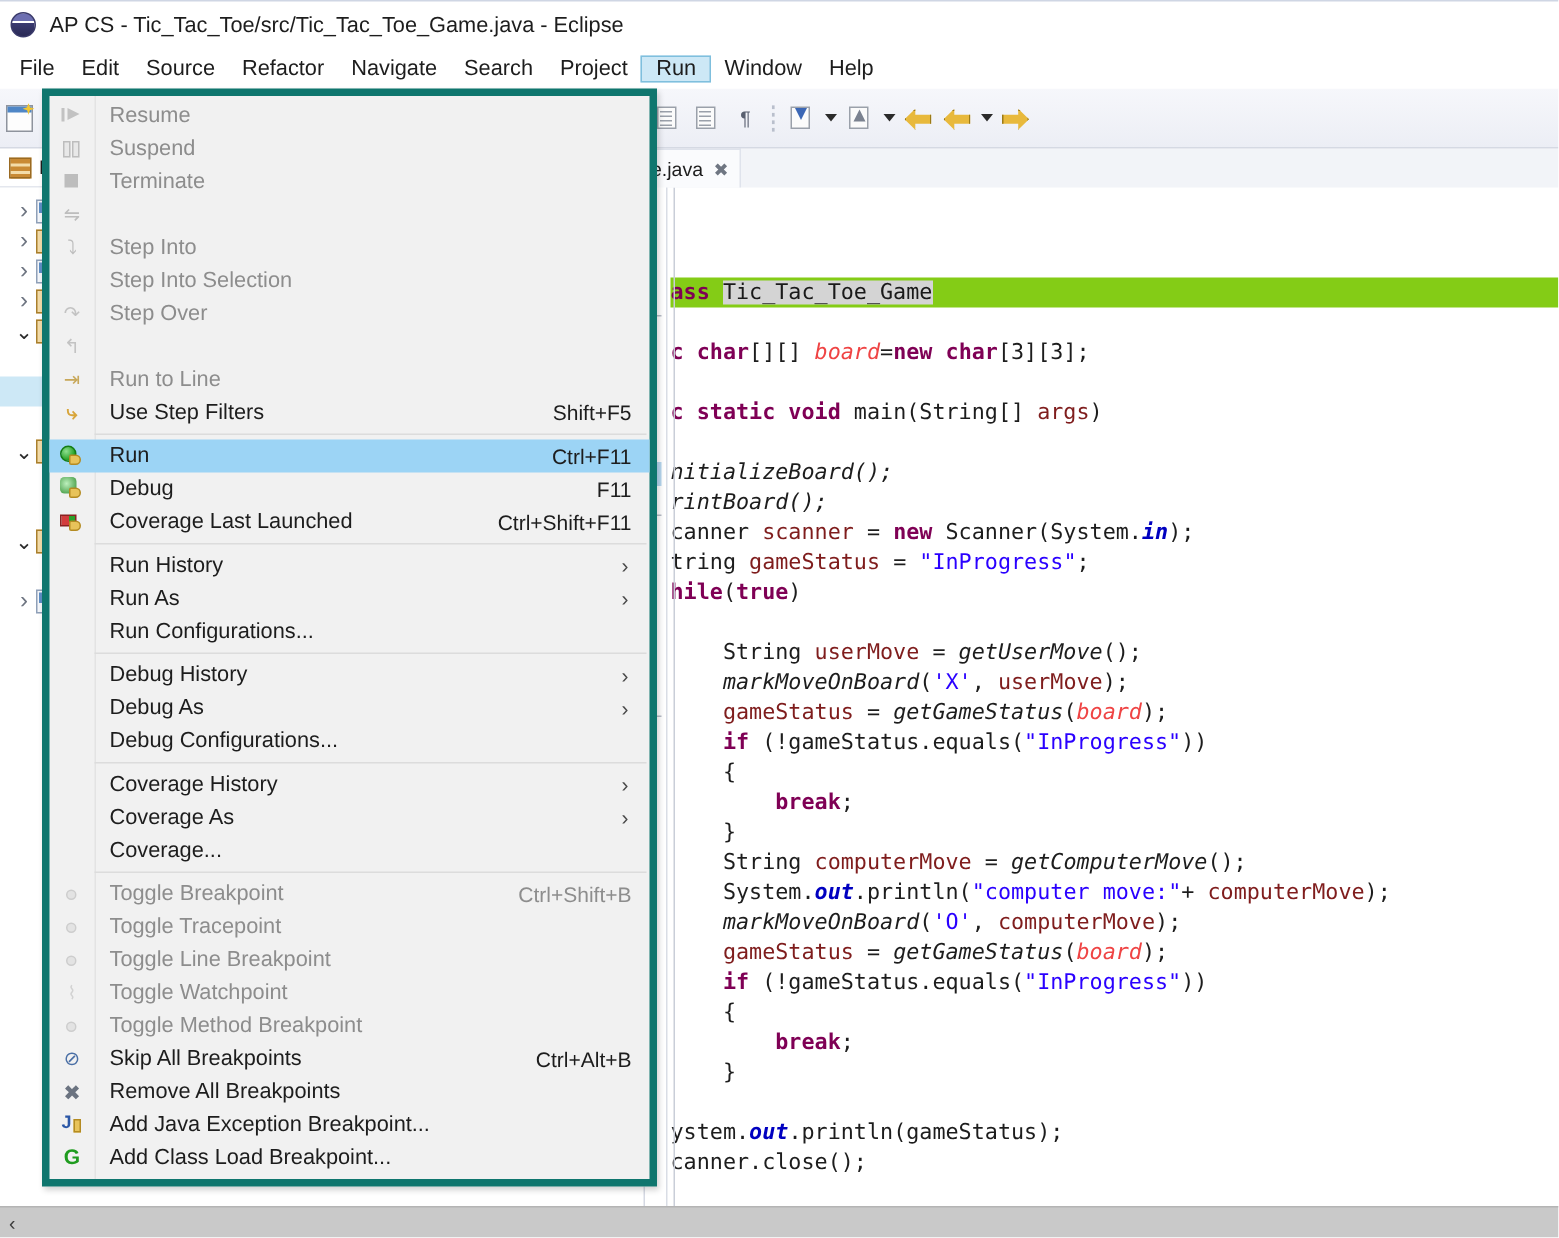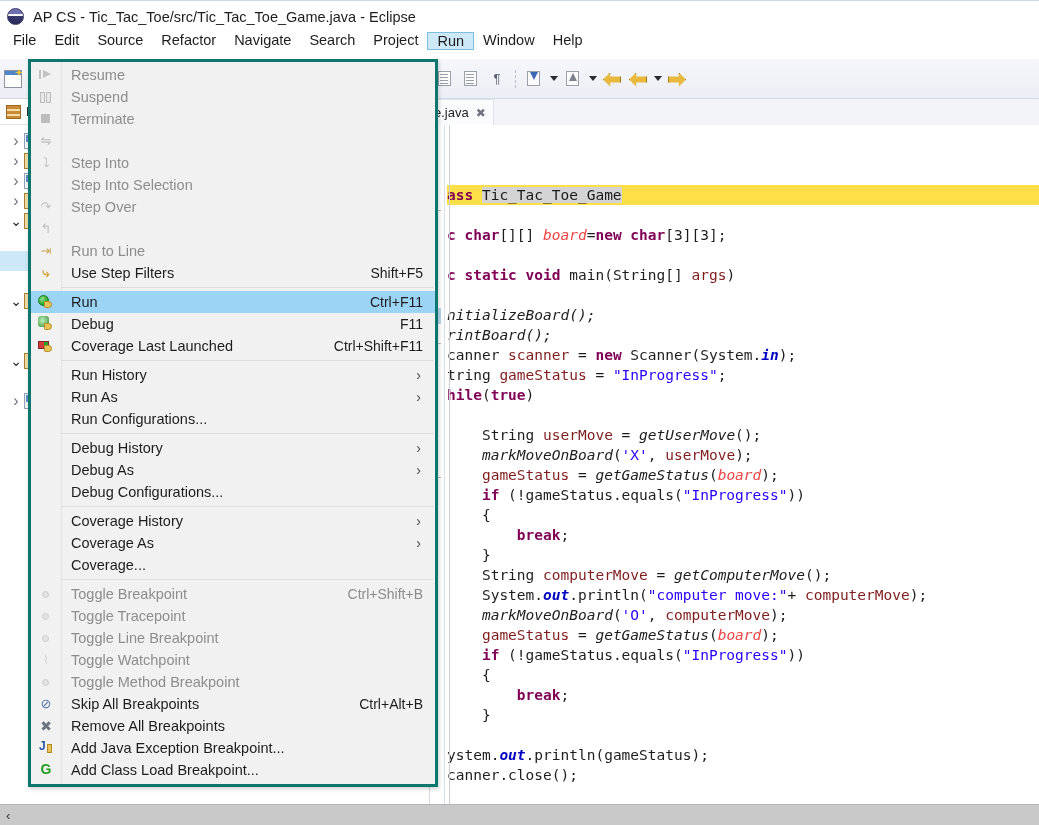--- a/index.html
+++ b/index.html
@@ -48,7 +48,7 @@
     height: 27px;
     background: #ffffff;
     display: flex;
-    align-items: flex-start;
+    align-items: center;
     padding-left: 4px;
     box-sizing: border-box;
     position: relative;

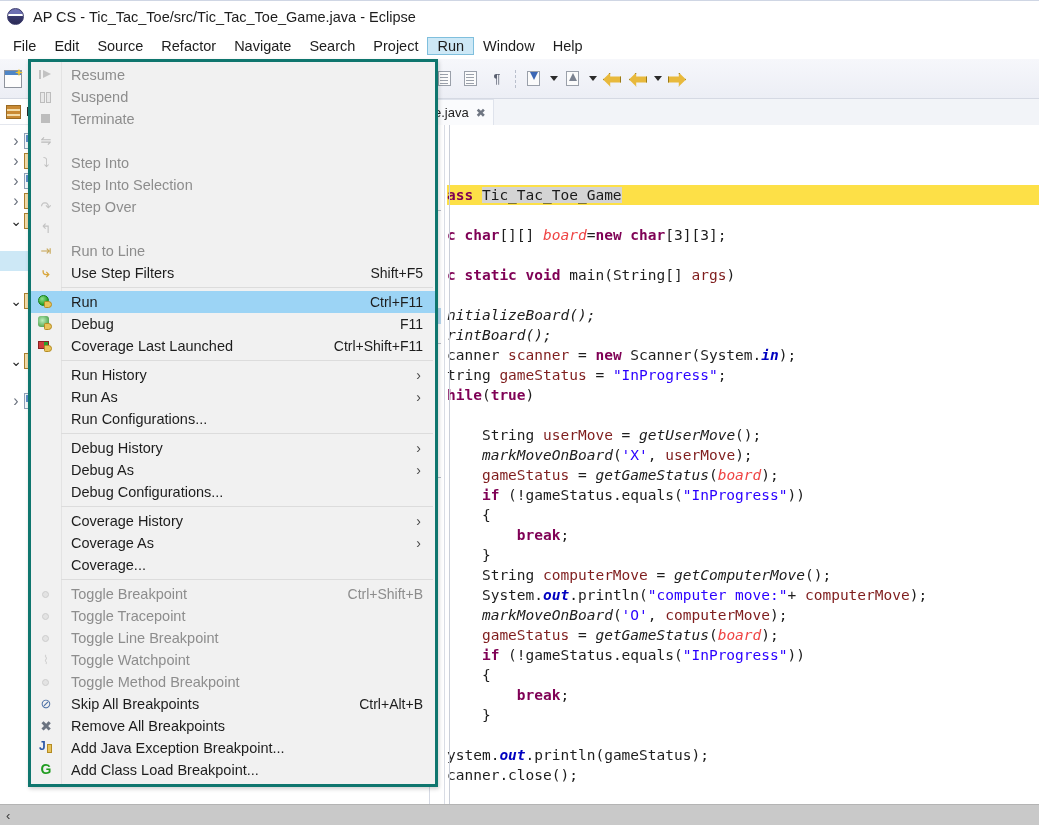--- a/index.html
+++ b/index.html
@@ -304,7 +304,7 @@
     top: 59px;
     width: 410px;
     background: #f1f1f1;
-    border: 3px solid #0f766e;
+    border: 5px solid #0f766e;
     box-shadow: 1px 2px 4px rgba(0,0,0,0.18);
     z-index: 100;
     padding: 2px 0 3px 0;

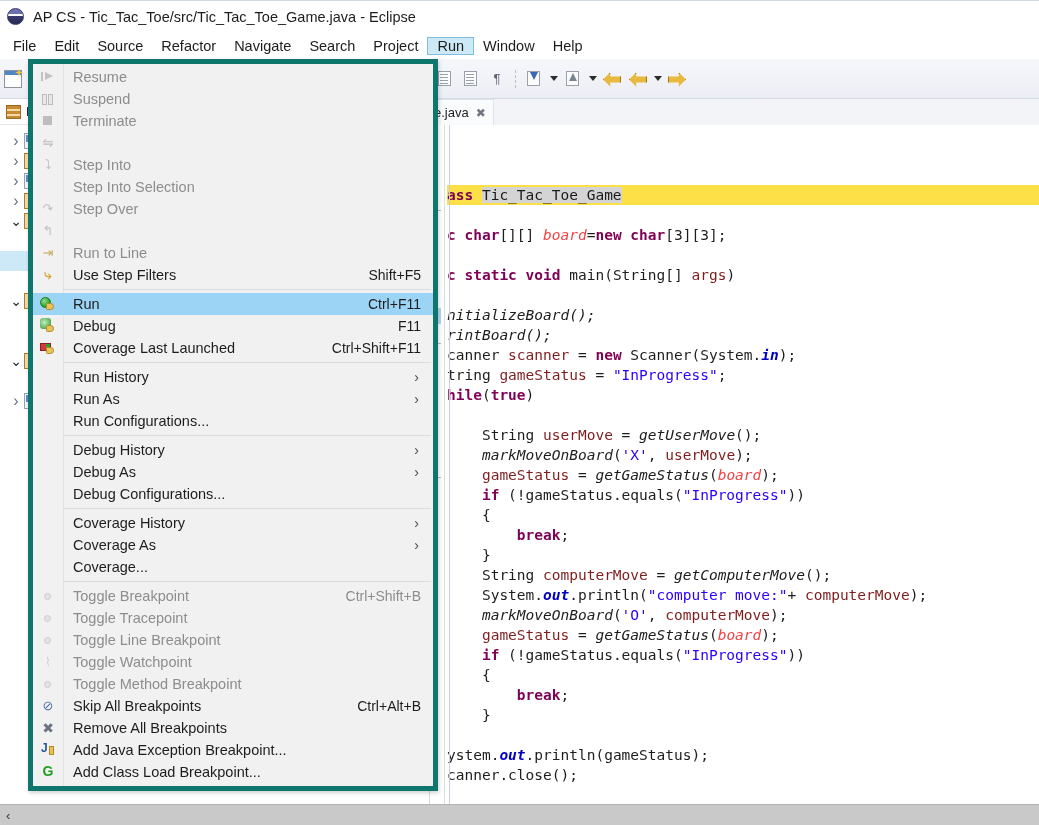--- a/index.html
+++ b/index.html
@@ -270,7 +270,7 @@
     background: #c9ced8;
   }
   .code-line { height: 20px; }
-  .hl-line { background: #fde047; }
+  .hl-line { background: #84cc16; }
   .kw  { color: #7f0055; font-weight: bold; }
   .str { color: #2a00ff; }
   .fld { color: #ef4444; font-style: italic; }

